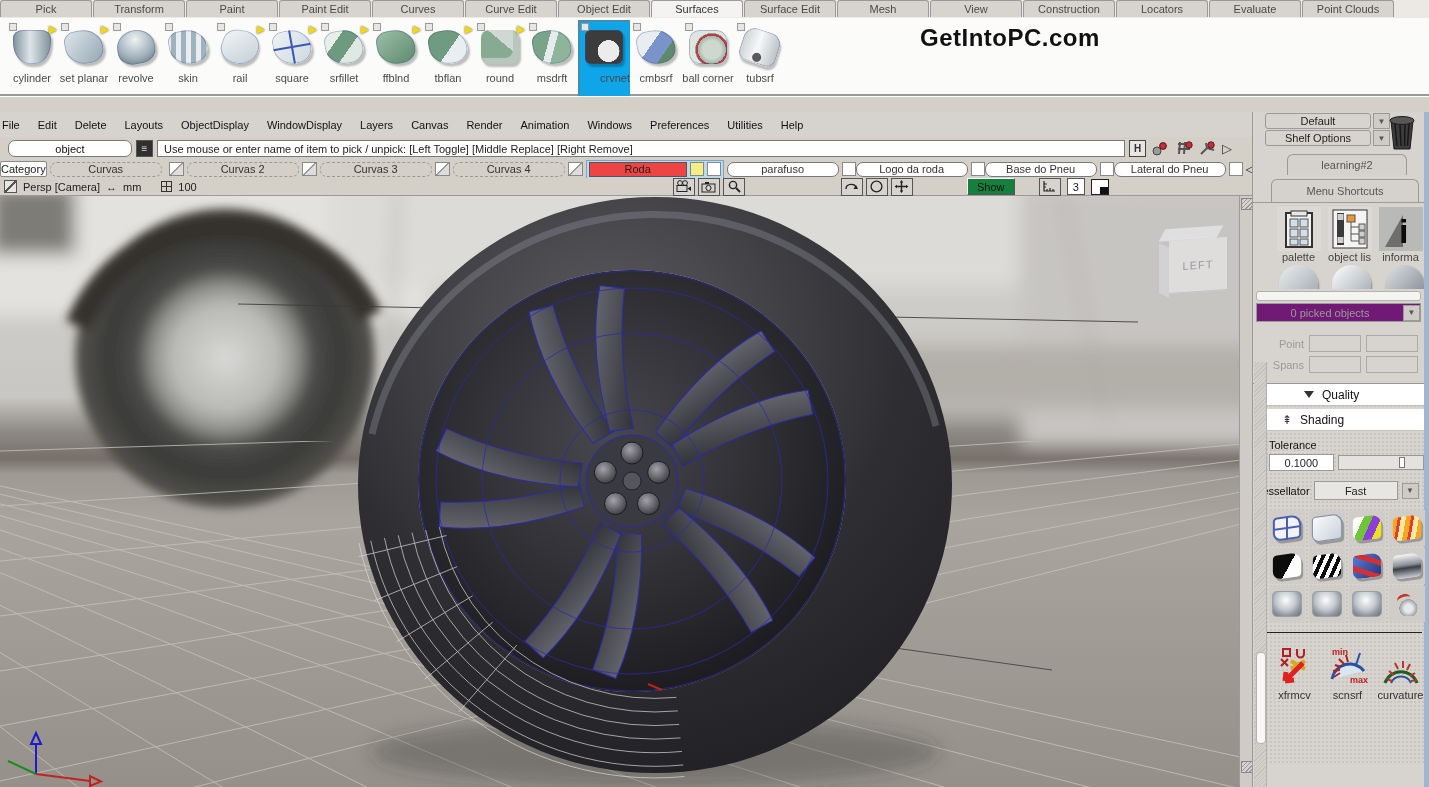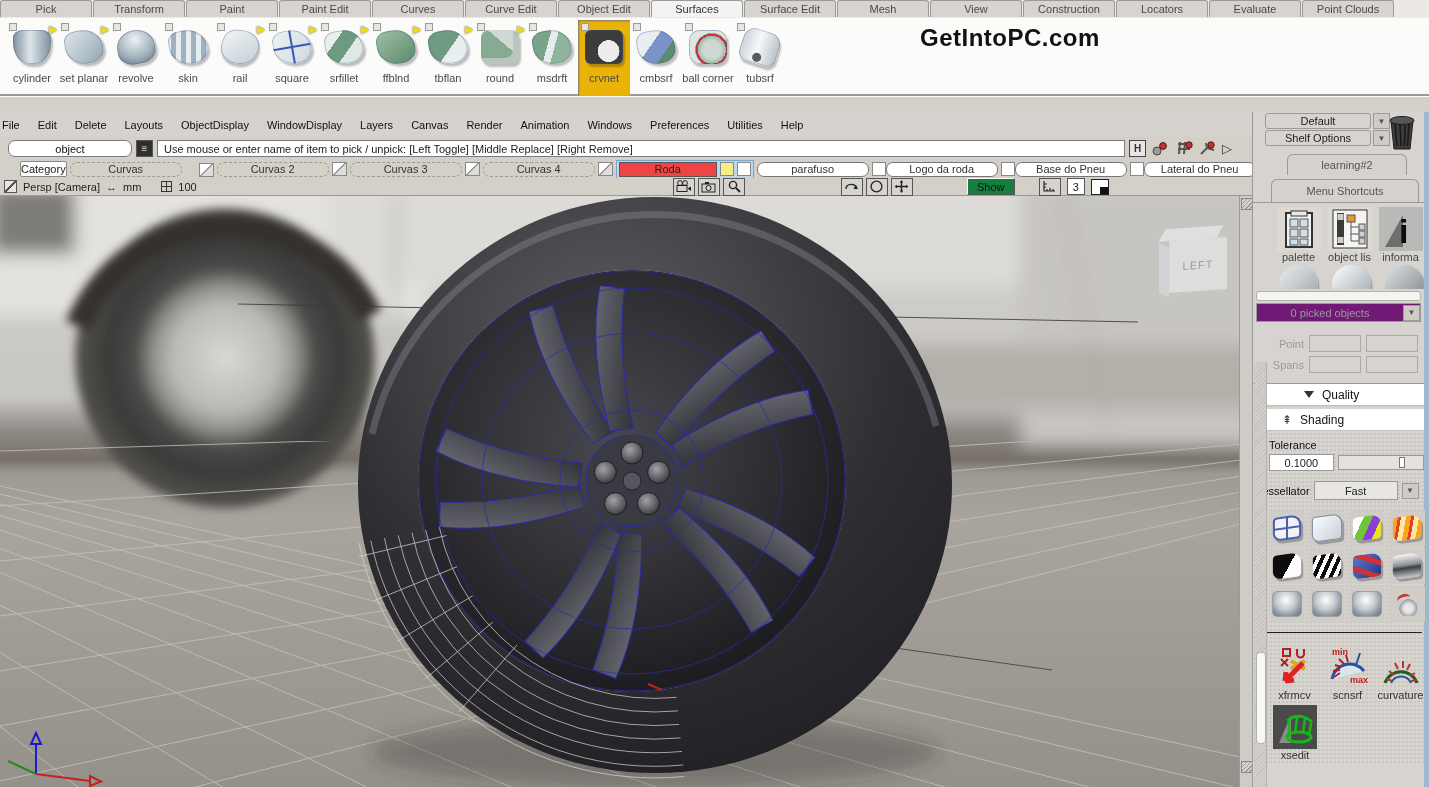--- a/index.html
+++ b/index.html
@@ -17,7 +17,7 @@
   .shelf{position:absolute;left:0;top:18px;width:1429px;height:78px;background:#fbfbfa;
          box-shadow:inset 0 -2px 0 #9a9a9a;display:flex;padding:2px 0 0 6px;box-sizing:border-box;}
   .tool{width:52px;position:relative;text-align:center;padding-top:3px;}
-  .tool.selected{background:#eab308;box-shadow:inset 1px 1px 2px #777;}
+  .tool.selected{background:#0ea5e9;box-shadow:inset 1px 1px 2px #777;text-align:right;}
   .optbox{position:absolute;left:3px;top:3px;width:6px;height:6px;border:1px solid #9a9a9a;background:#e8e6e2;}
   .tool.arrow::after{content:"";position:absolute;right:1px;top:6px;border-top:4px solid transparent;
         border-bottom:4px solid transparent;border-left:8px solid #f4d90a;

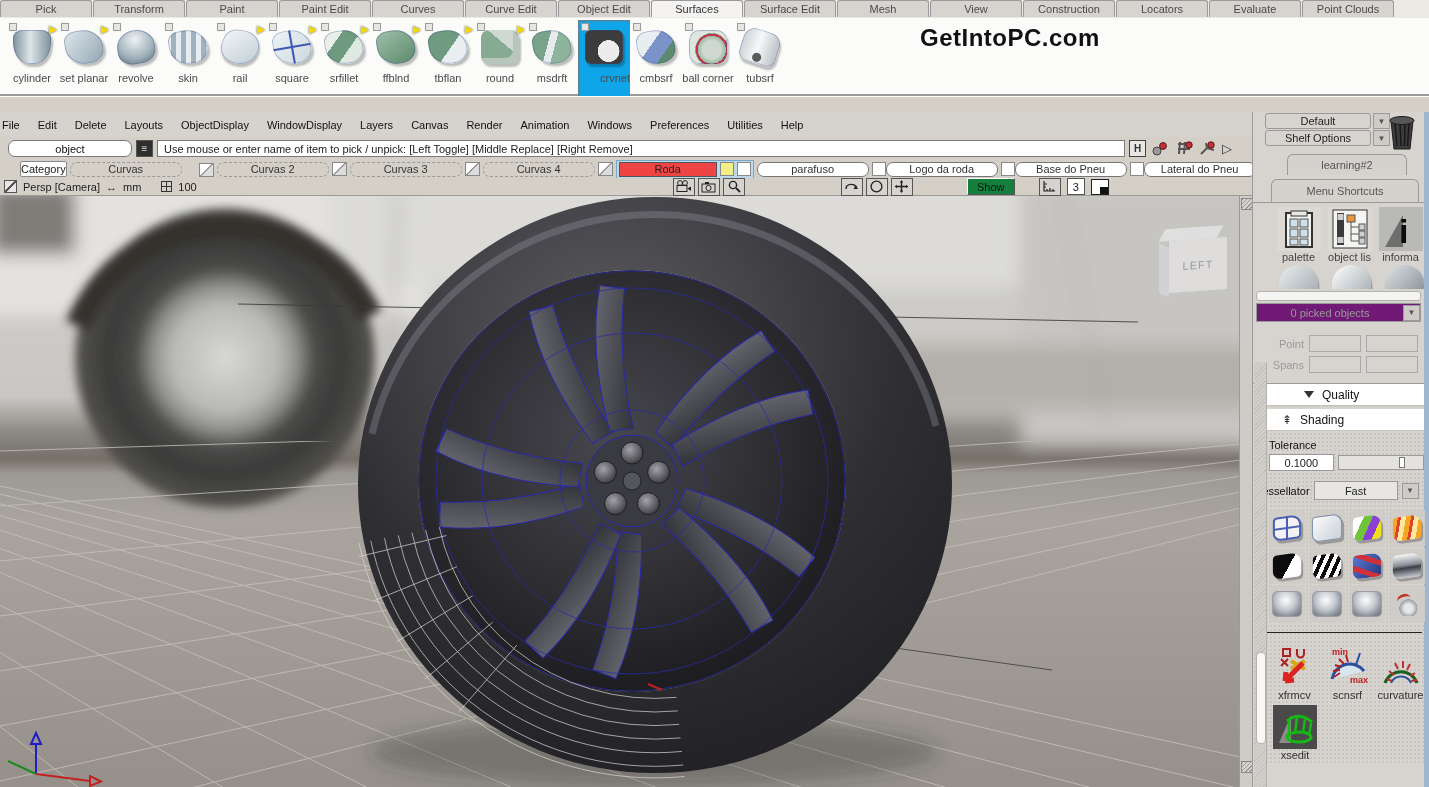--- a/index.html
+++ b/index.html
@@ -74,7 +74,7 @@
   .tri{font-size:13px;color:#333;}
   
   .layerrow{position:absolute;left:0;top:160px;width:1252px;height:18px;background:#d4d0c8;
-            display:flex;align-items:center;gap:3px;padding-left:20px;box-sizing:border-box;}
+            display:flex;align-items:center;gap:3px;padding-left:0;box-sizing:border-box;}
   .catbox{width:126px;height:14px;background:#fff;border:1px solid #888;border-radius:2px;
           display:flex;align-items:center;justify-content:center;color:#222;}
   .ltab{width:110px;height:13px;border:1px dashed #9a9a9a;border-radius:7px;color:#333;

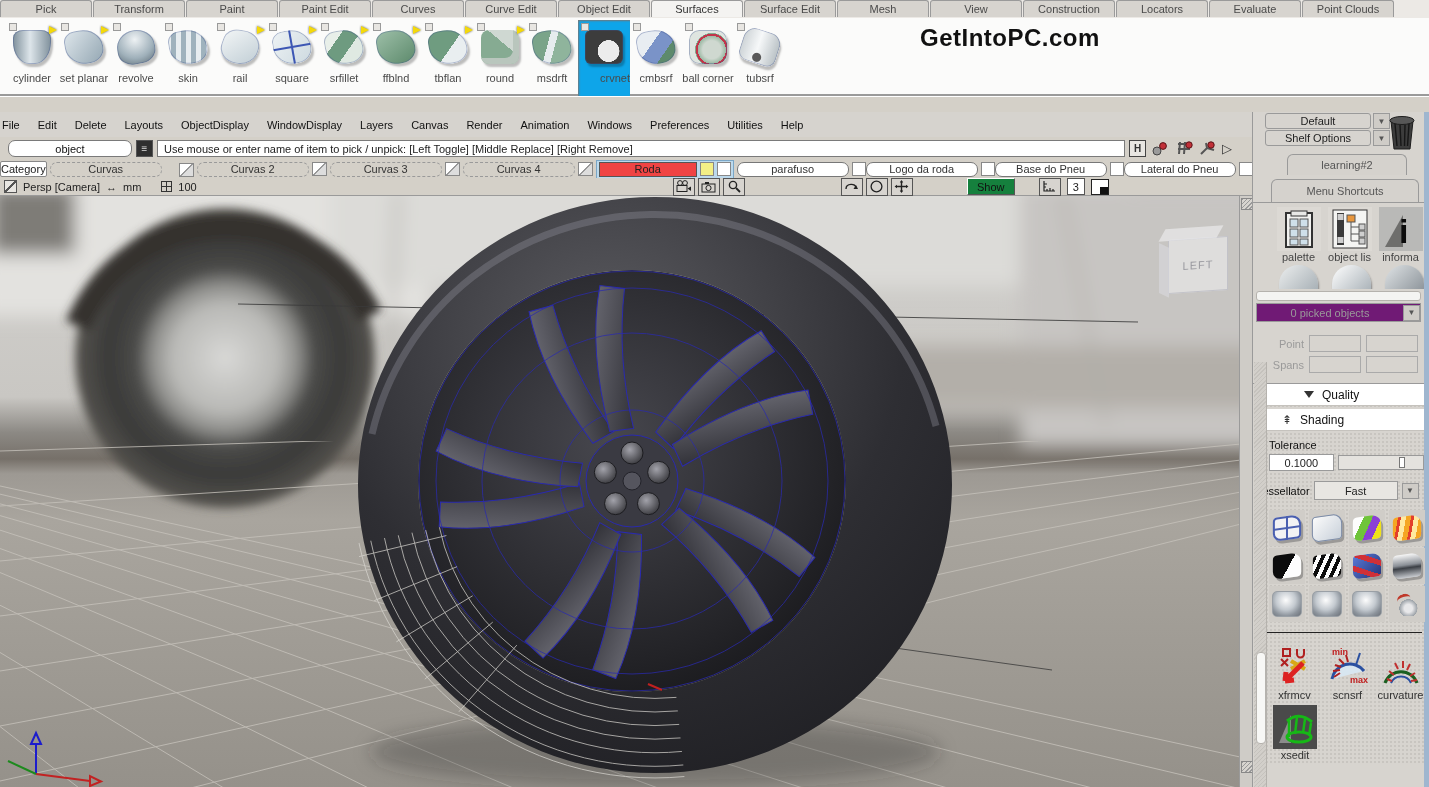--- a/index.html
+++ b/index.html
@@ -428,7 +428,7 @@
   <div class="catbox">Category</div>
   <div style="display:flex;gap:3px;align-items:center">
 
-      <div style="display:flex;gap:17px;align-items:flex-end">
+      <div style="display:flex;gap:7px;align-items:flex-start">
         <div class="ltab">Curvas</div>
         <div class="para"></div>
       </div>

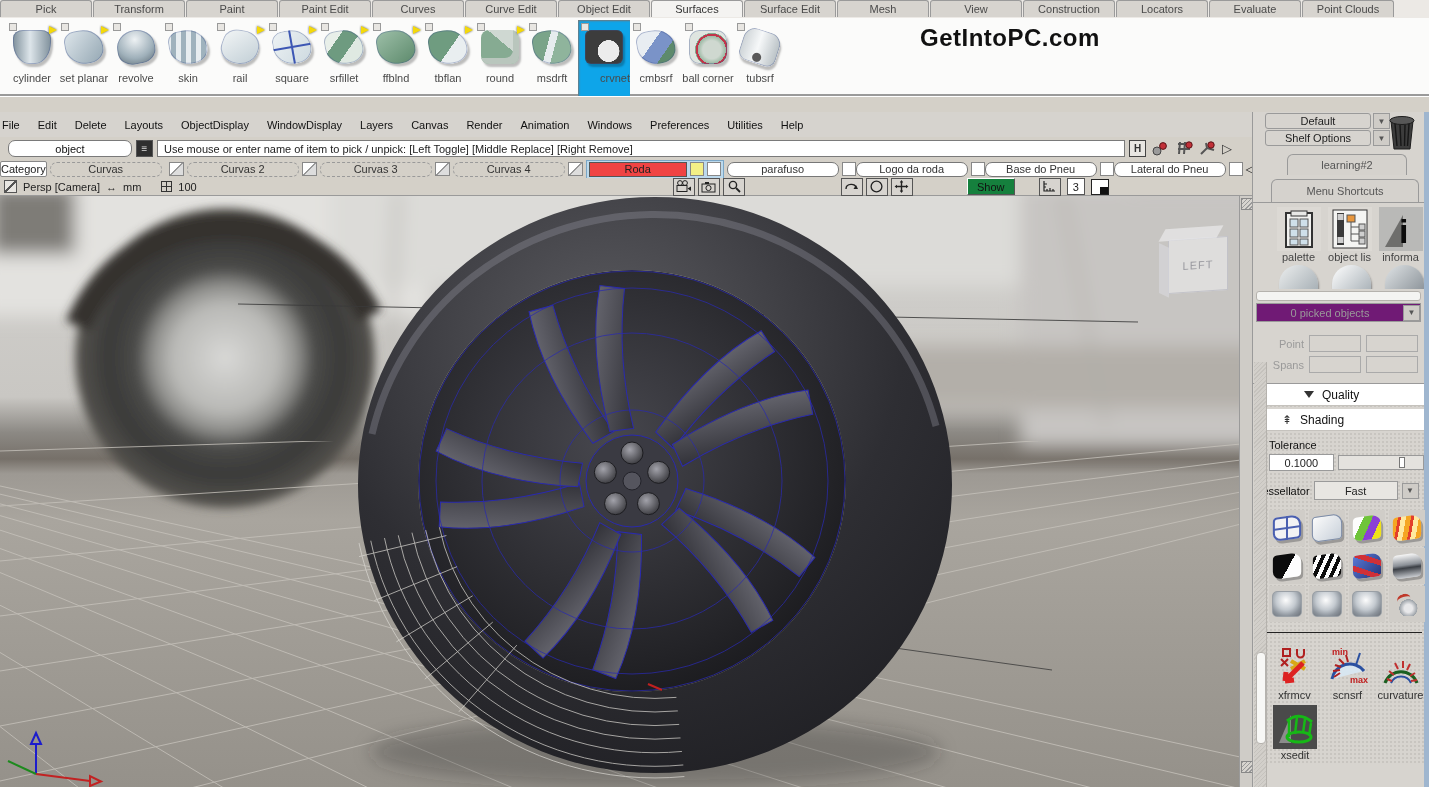--- a/index.html
+++ b/index.html
@@ -921,19 +921,6 @@
         <div>curvature</div>
       </div>
     </div>
-    <div class="xsrow">
-      <div class="btool">
-        <div class="ibox" style="background:#4a4a4a">
-          <svg width="40" height="40" viewBox="0 0 40 40">
-              <polygon points="4,36 16,8 16,36" fill="#8c8c8c"></polygon>
-              <ellipse cx="24" cy="30" rx="12" ry="5" fill="none" stroke="#16b816" stroke-width="3"></ellipse>
-              <path d="M14 30 L14 14 M20 27 L22 10 M28 26 L30 12 M34 29 L36 16" stroke="#16b816" stroke-width="2.5" fill="none"></path>
-              <path d="M12 14 Q24 4 37 15" fill="none" stroke="#16b816" stroke-width="3"></path>
-            </svg>
-        </div>
-        <div style="color:#333">xsedit</div>
-      </div>
-    </div>
   </div>
 
   <div class="hatchL">

